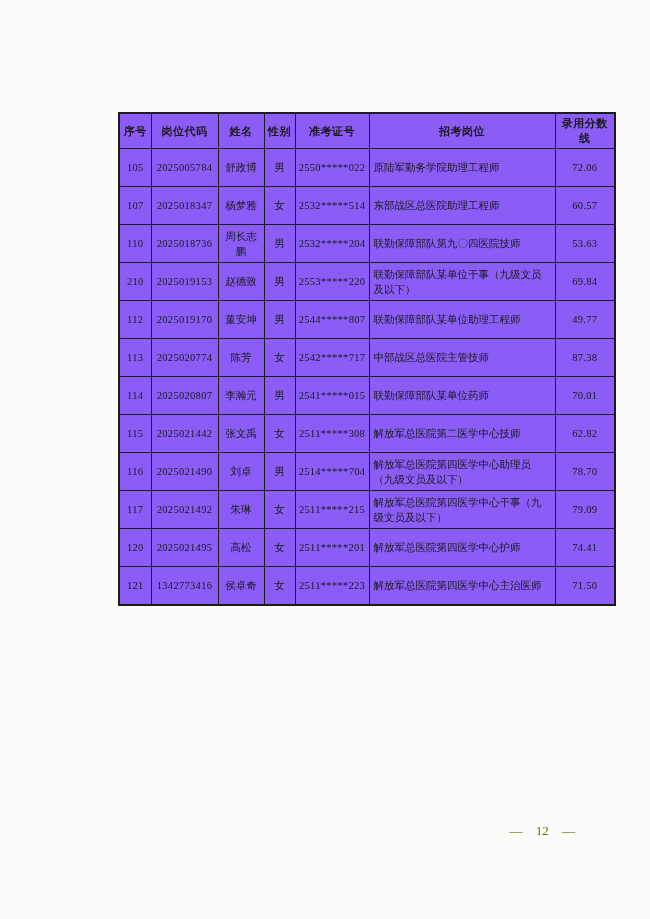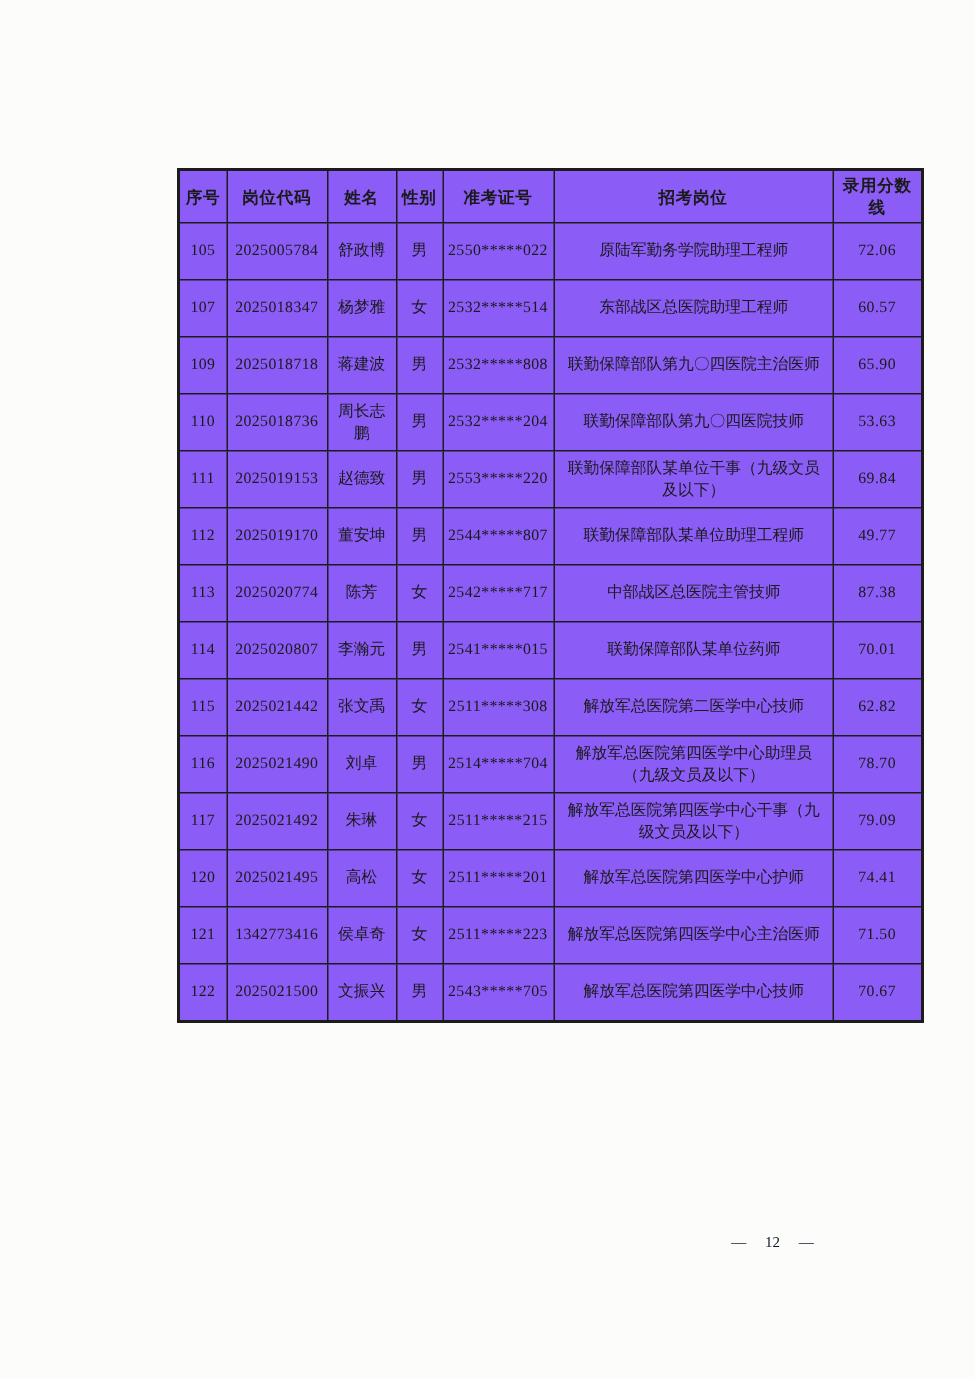--- a/index.html
+++ b/index.html
@@ -50,7 +50,7 @@
     line-height: 15px;
   }
   .score-table td.col-position {
-    text-align: center;
+    text-align: left;
     padding-left: 4px;
     padding-right: 3px;
   }

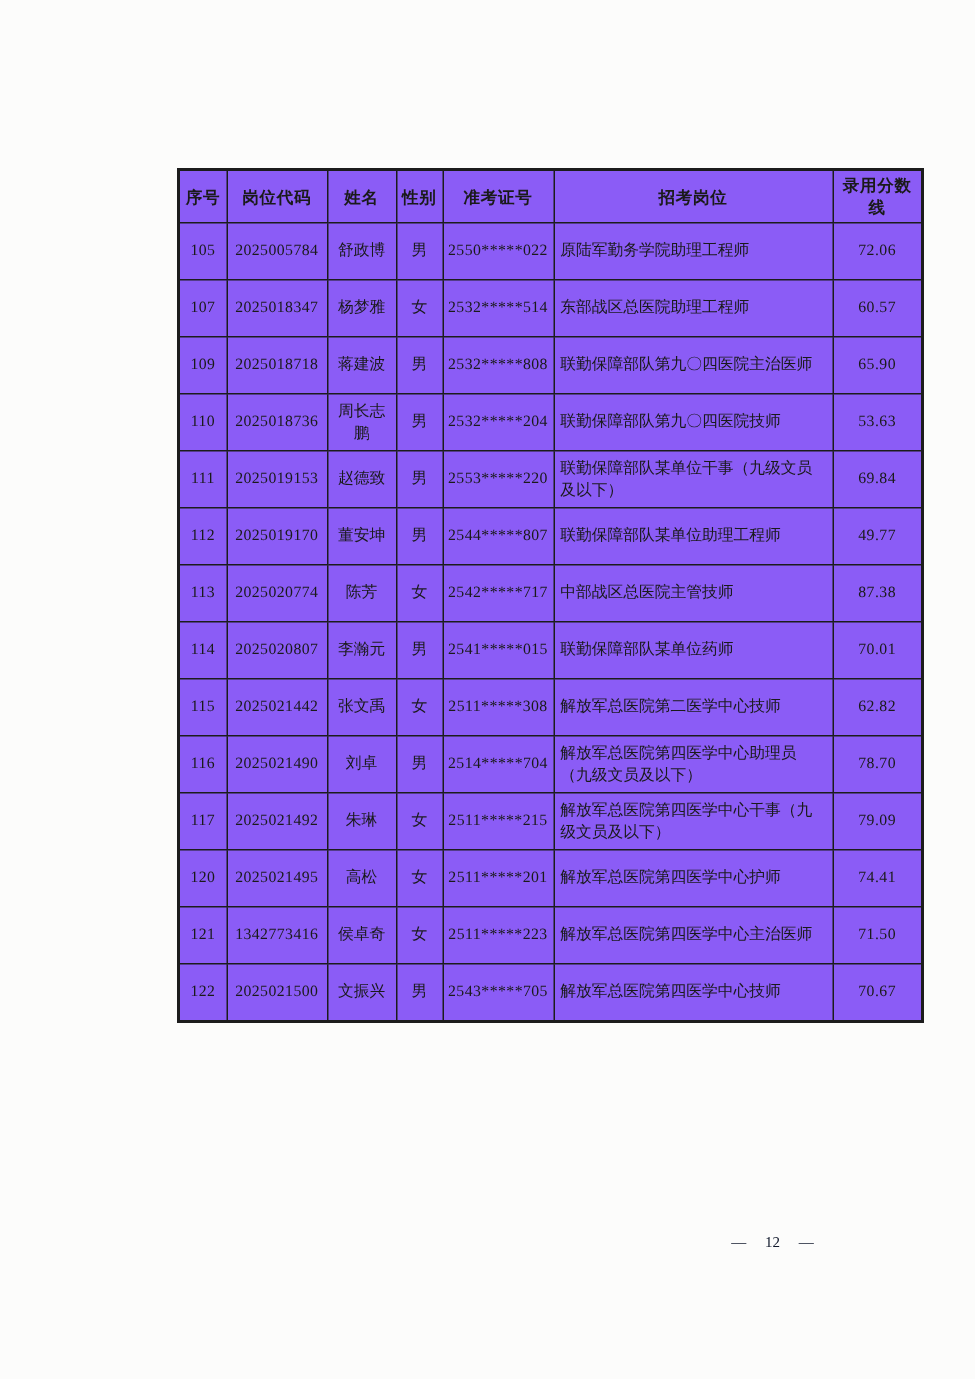--- a/index.html
+++ b/index.html
@@ -118,15 +118,6 @@
           <td class="col-score">60.57</td>
         </tr>
         <tr>
-          <td class="col-index">109</td>
-          <td class="col-code">2025018718</td>
-          <td class="col-name">蒋建波</td>
-          <td class="col-gender">男</td>
-          <td class="col-ticket">2532*****808</td>
-          <td class="col-position">联勤保障部队第九〇四医院主治医师</td>
-          <td class="col-score">65.90</td>
-        </tr>
-        <tr>
           <td class="col-index">110</td>
           <td class="col-code">2025018736</td>
           <td class="col-name">周长志鹏</td>

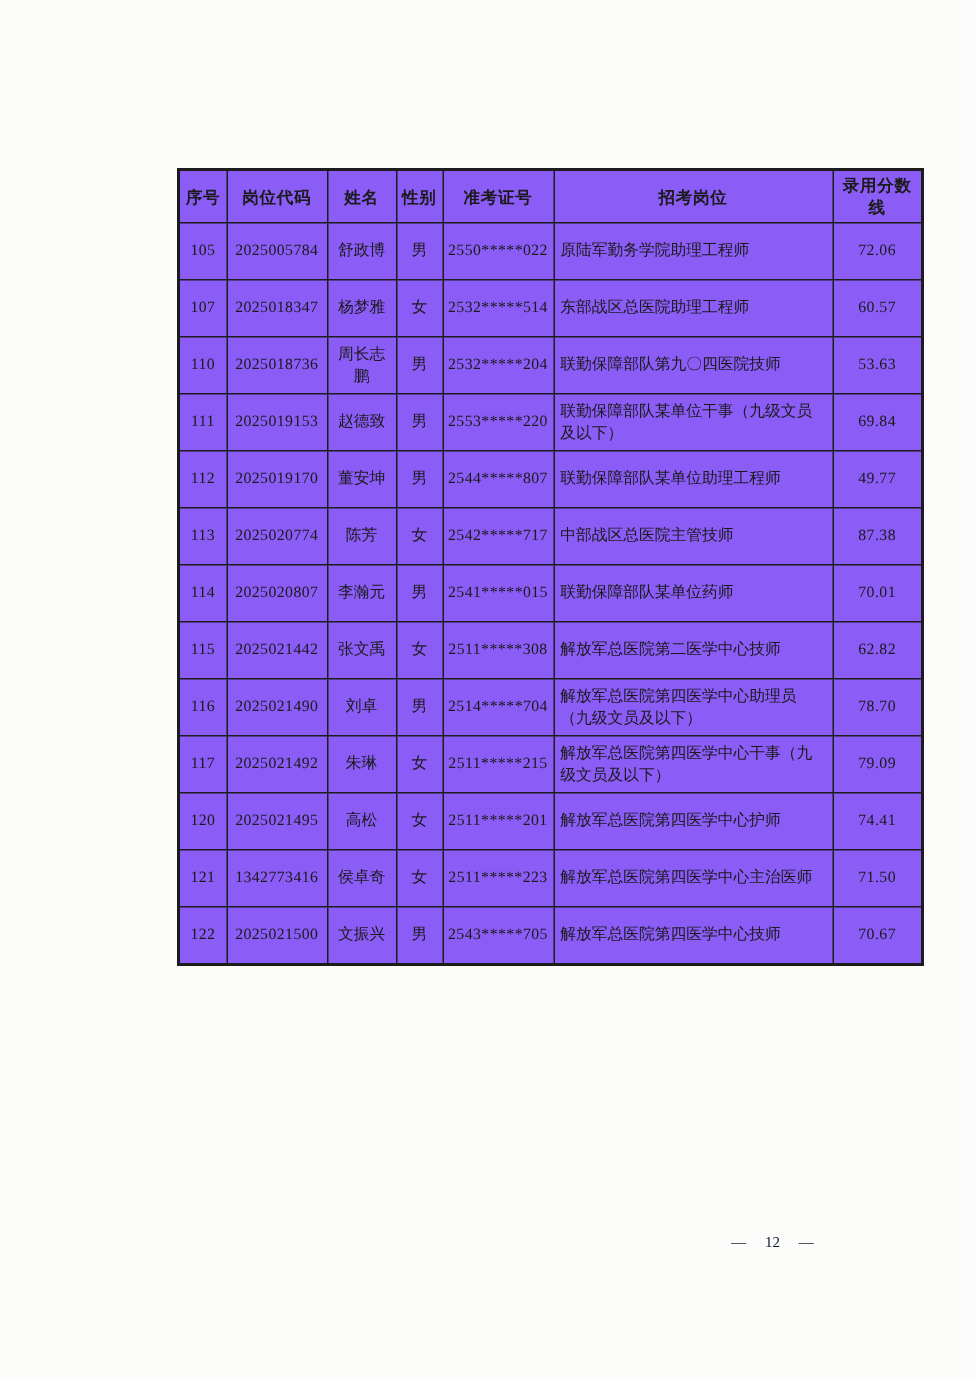--- a/index.html
+++ b/index.html
@@ -127,7 +127,7 @@
           <td class="col-score">53.63</td>
         </tr>
         <tr>
-          <td class="col-index">111</td>
+          <td class="col-index">210</td>
           <td class="col-code">2025019153</td>
           <td class="col-name">赵德致</td>
           <td class="col-gender">男</td>

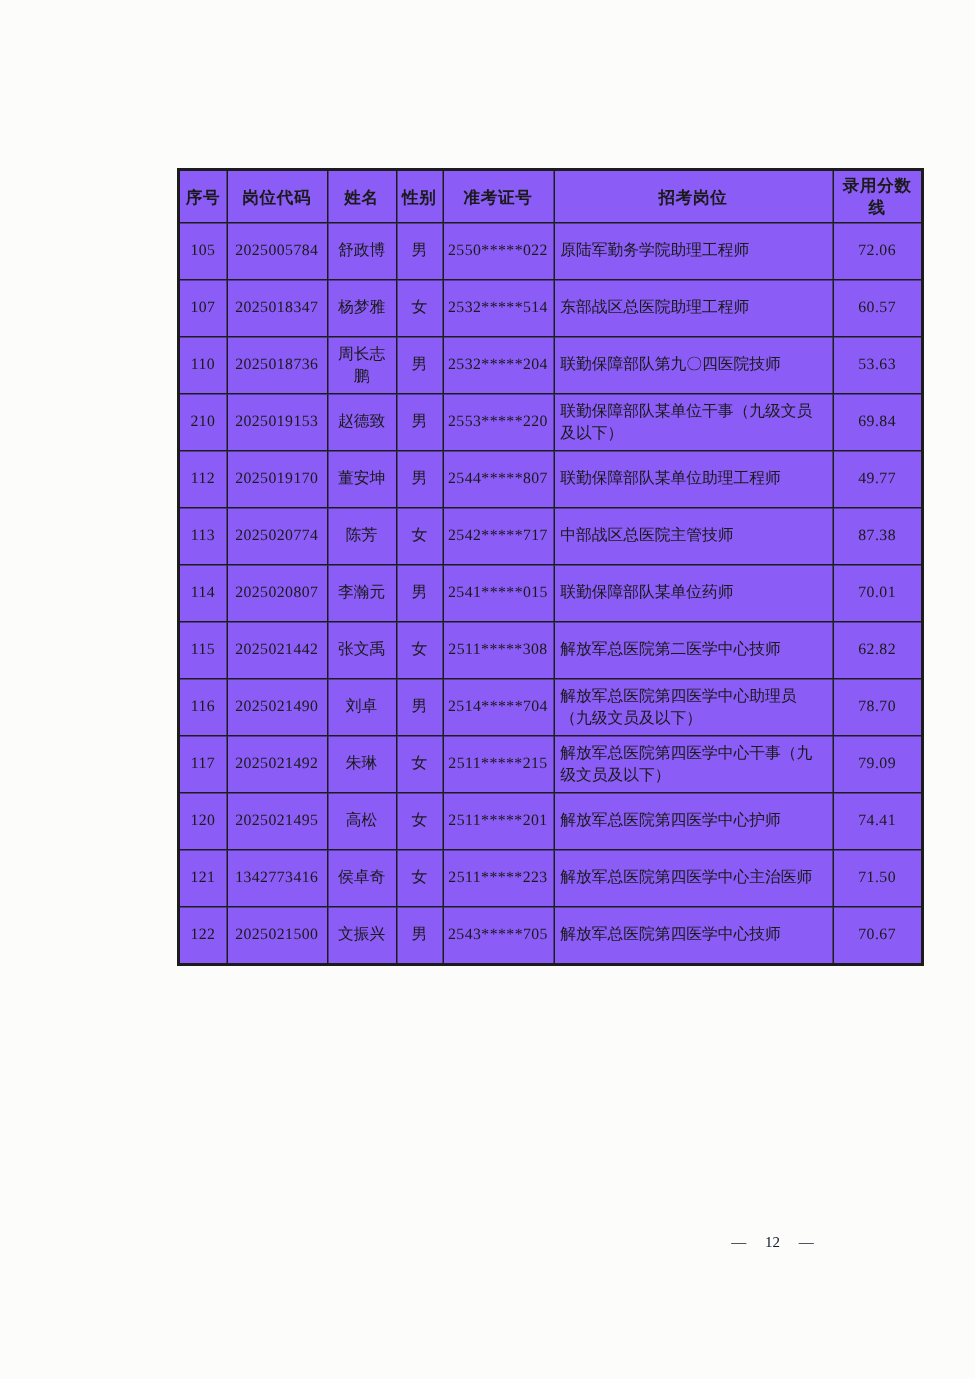--- a/index.html
+++ b/index.html
@@ -207,15 +207,6 @@
           <td class="col-position">解放军总医院第四医学中心主治医师</td>
           <td class="col-score">71.50</td>
         </tr>
-        <tr>
-          <td class="col-index">122</td>
-          <td class="col-code">2025021500</td>
-          <td class="col-name">文振兴</td>
-          <td class="col-gender">男</td>
-          <td class="col-ticket">2543*****705</td>
-          <td class="col-position">解放军总医院第四医学中心技师</td>
-          <td class="col-score">70.67</td>
-        </tr>
       </tbody>
   </table>
 

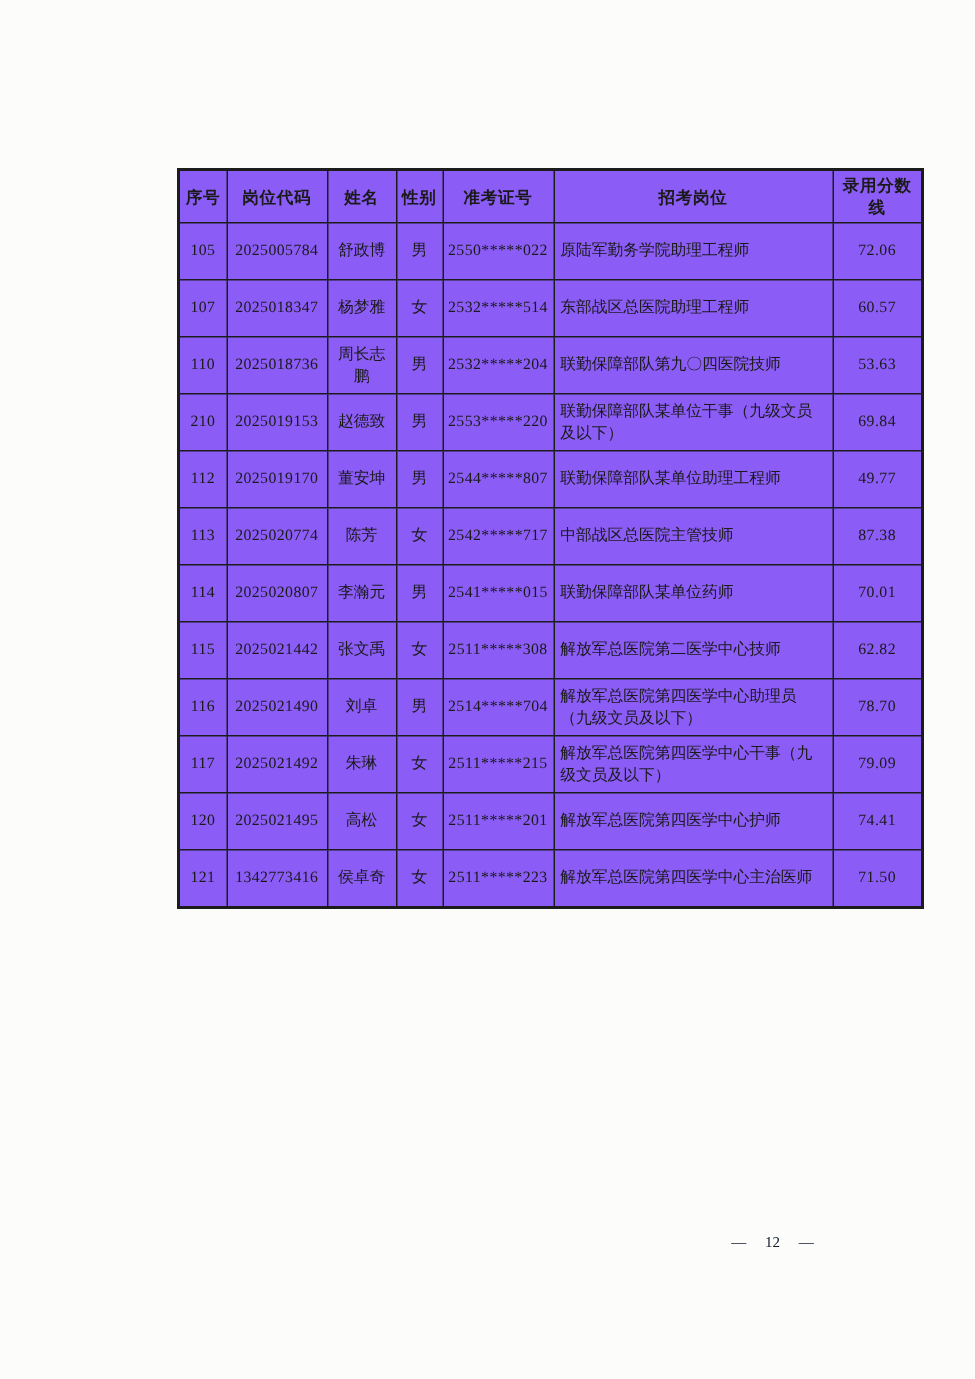--- a/index.html
+++ b/index.html
@@ -66,9 +66,9 @@
     top: 823px;
     left: 455px;
     width: 120px;
-    text-align: center;
-    font-size: 10px;
-    color: #0f172a;
+    text-align: right;
+    font-size: 13px;
+    color: #4d7c0f;
     word-spacing: 10px;
   }
 </style>

